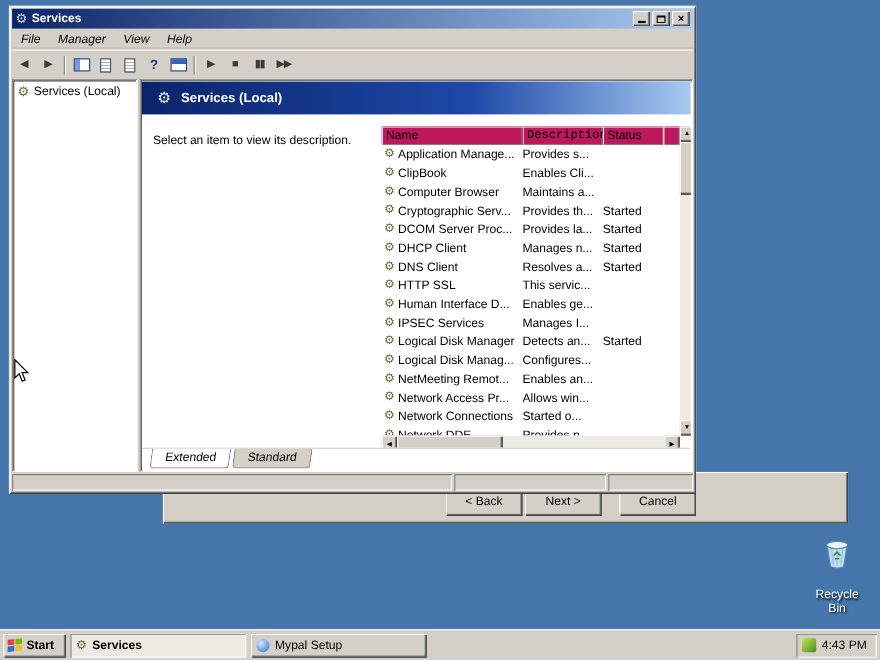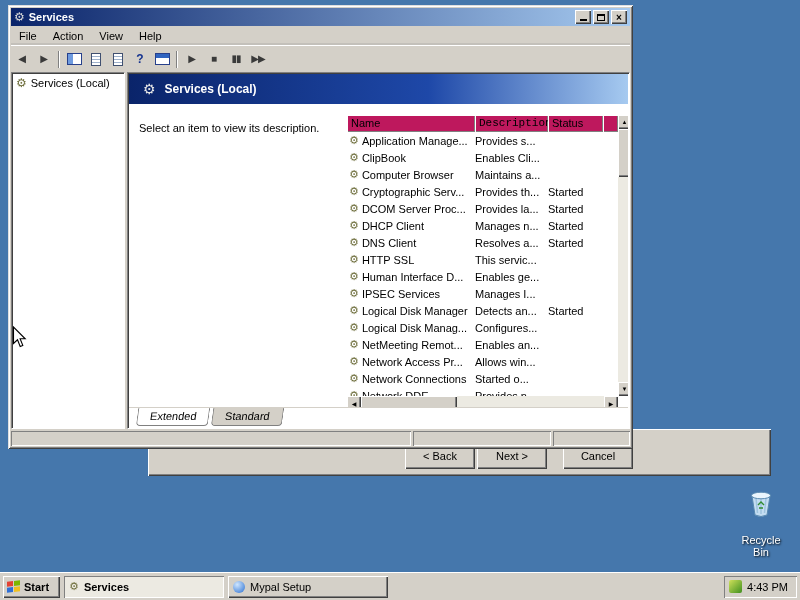--- a/index.html
+++ b/index.html
@@ -27,7 +27,7 @@
   .minglyph { width:7px; height:6px; border-bottom:2px solid #000; margin-top:2px; }
   .maxglyph { width:8px; height:7px; border:1px solid #000; border-top:2px solid #000; }
 
-  .menubar { position:absolute; left:3px; top:22px; right:3px; height:18px; display:flex; align-items:center; }
+  .menubar { position:absolute; left:3px; top:22px; right:3px; height:18px; display:flex; align-items:center;font-style:italic; }
   .mitem { padding:2px 8px; color:#000; }
 
   .toolbar { position:absolute; left:3px; top:40px; right:3px; height:27px; display:flex; align-items:center;

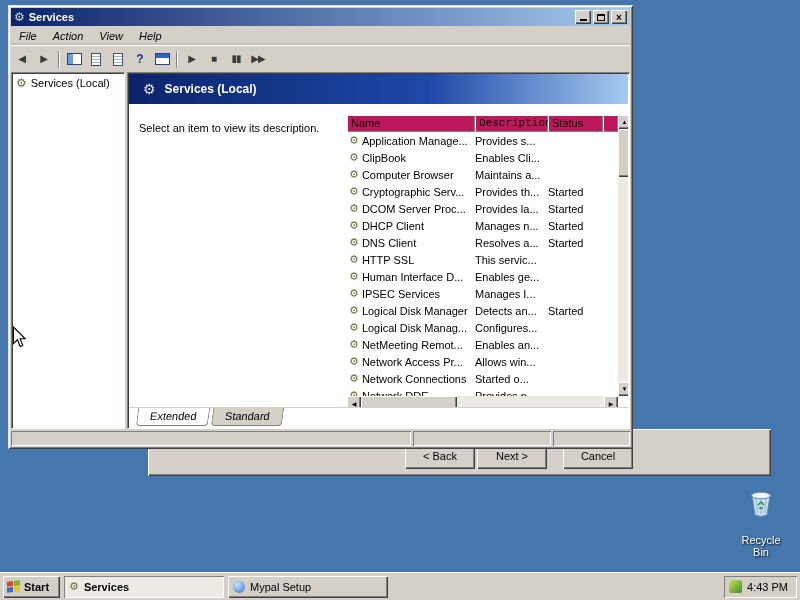--- a/index.html
+++ b/index.html
@@ -150,7 +150,7 @@
 
     <div class="menubar">
       <span class="mitem">File</span>
-      <span class="mitem">Action</span>
+      <span class="mitem">Manager</span>
       <span class="mitem">View</span>
       <span class="mitem">Help</span>
     </div>

